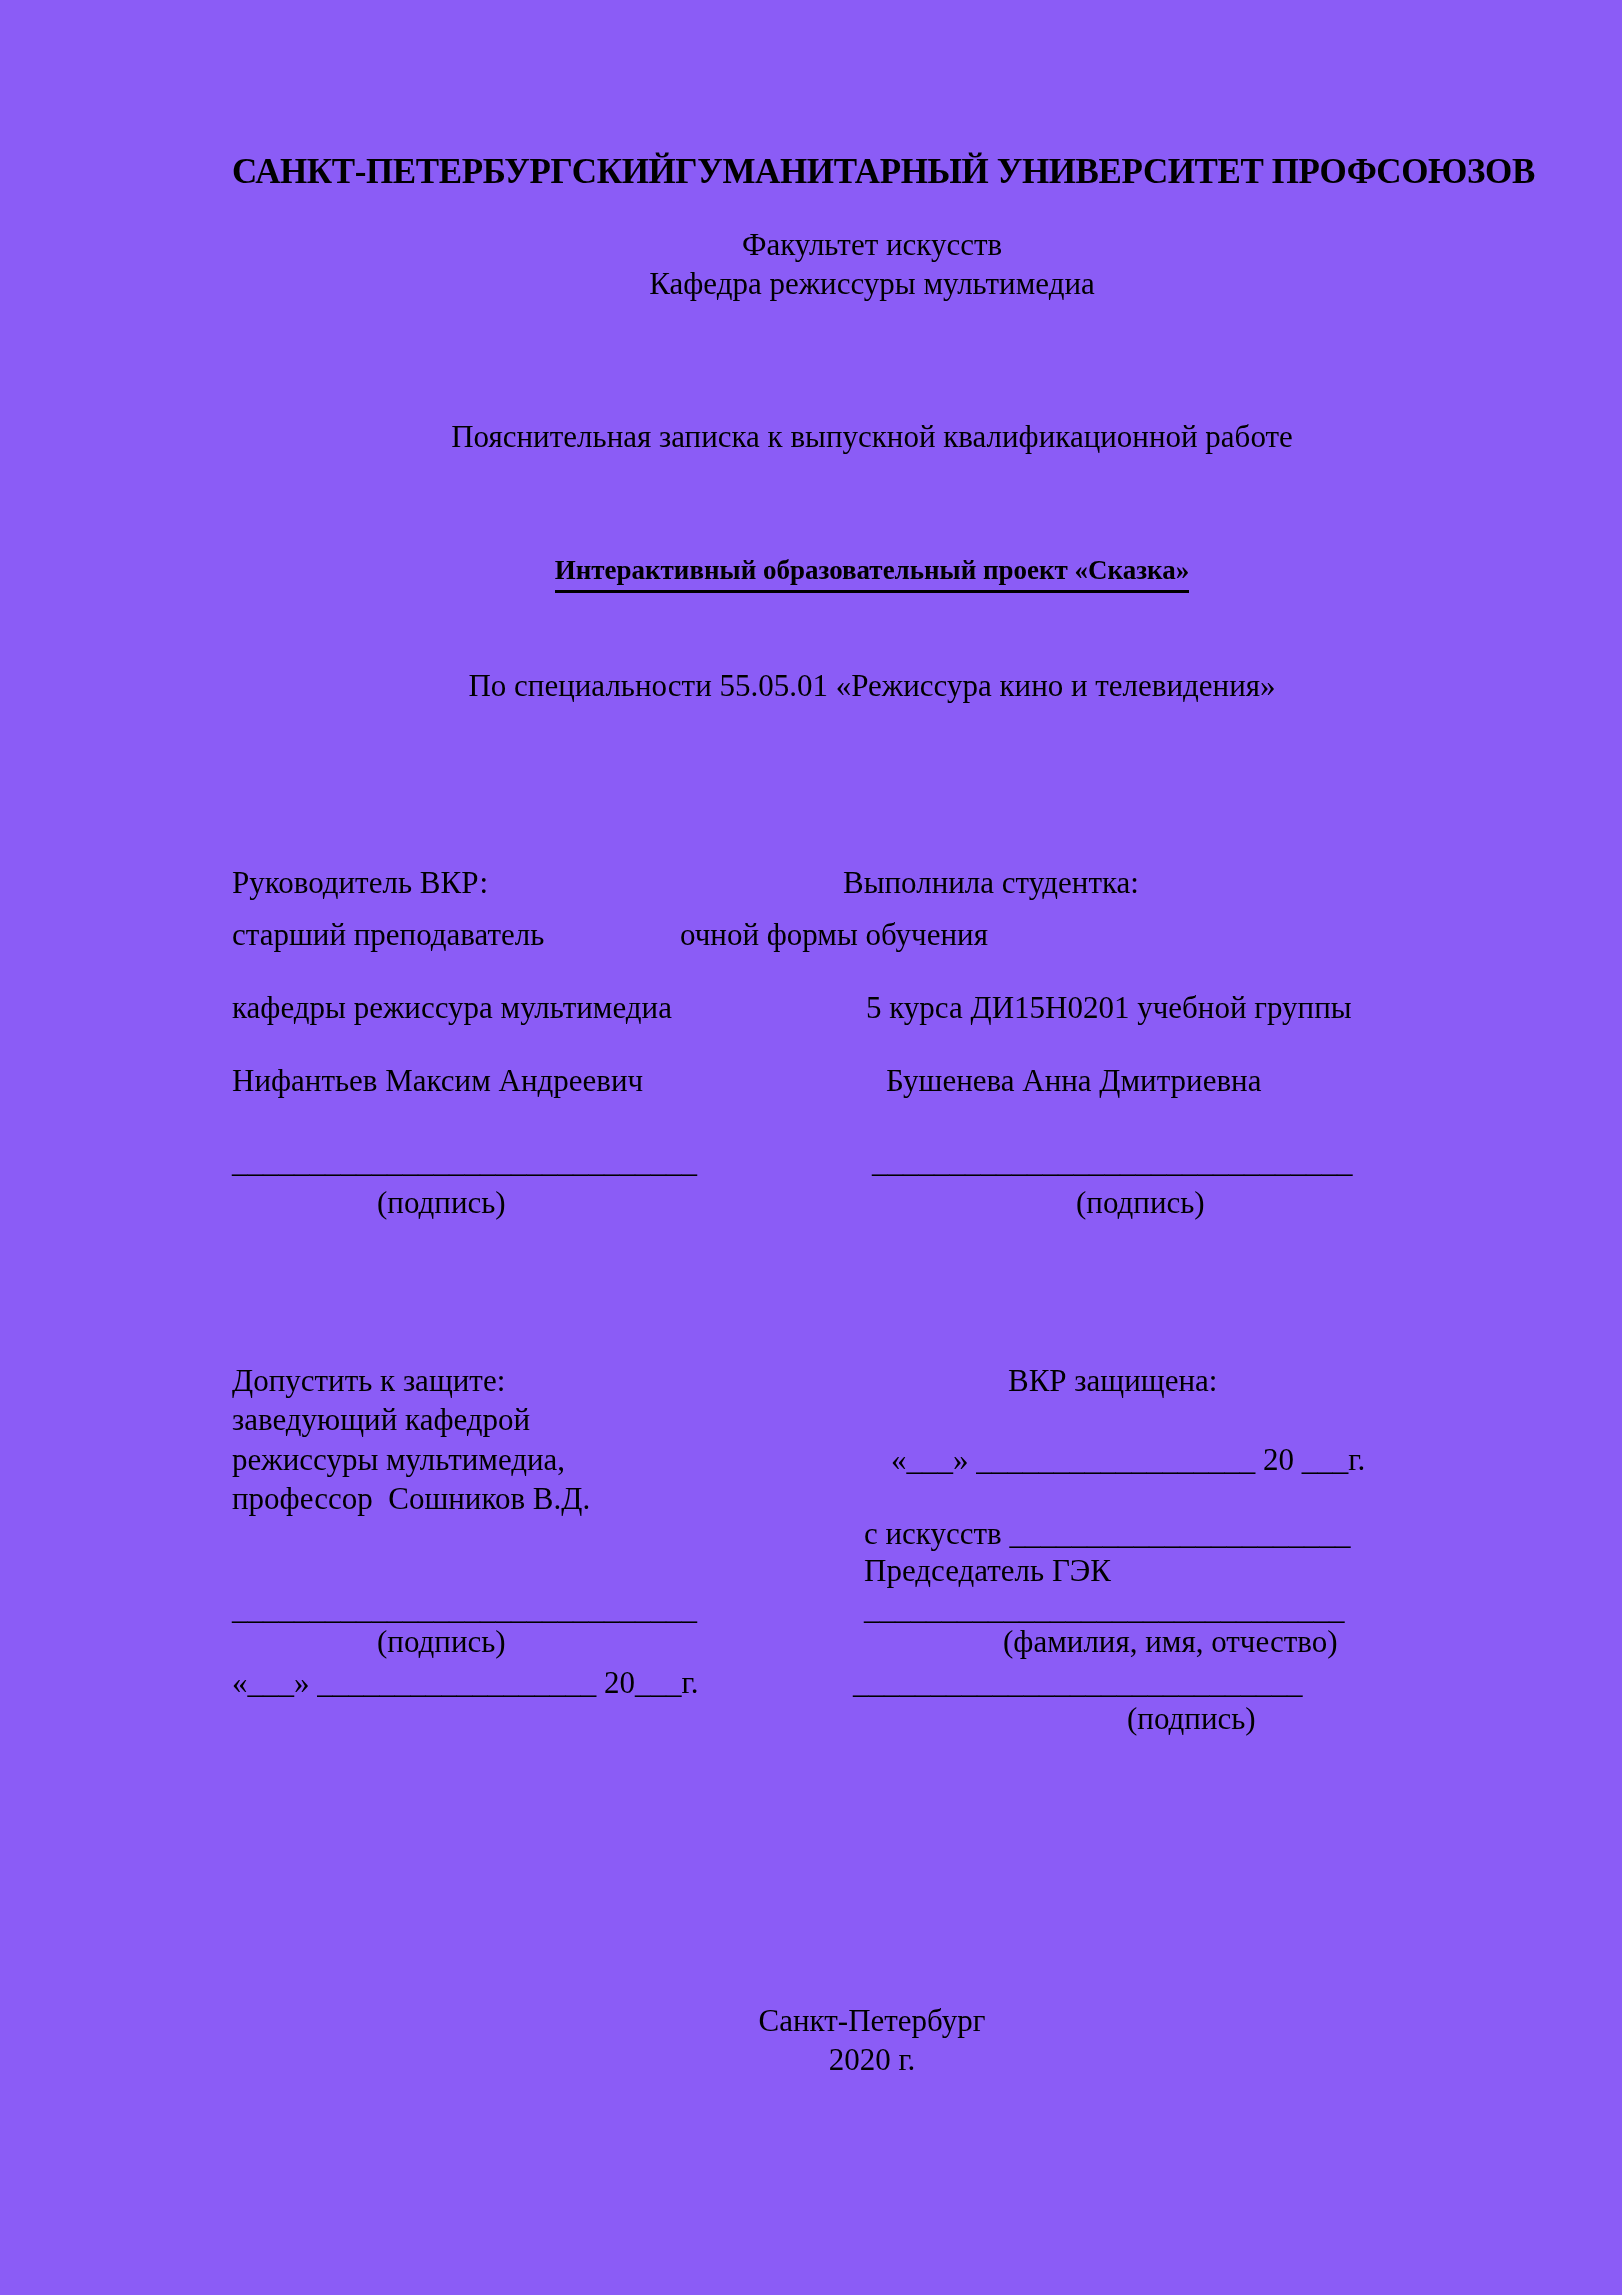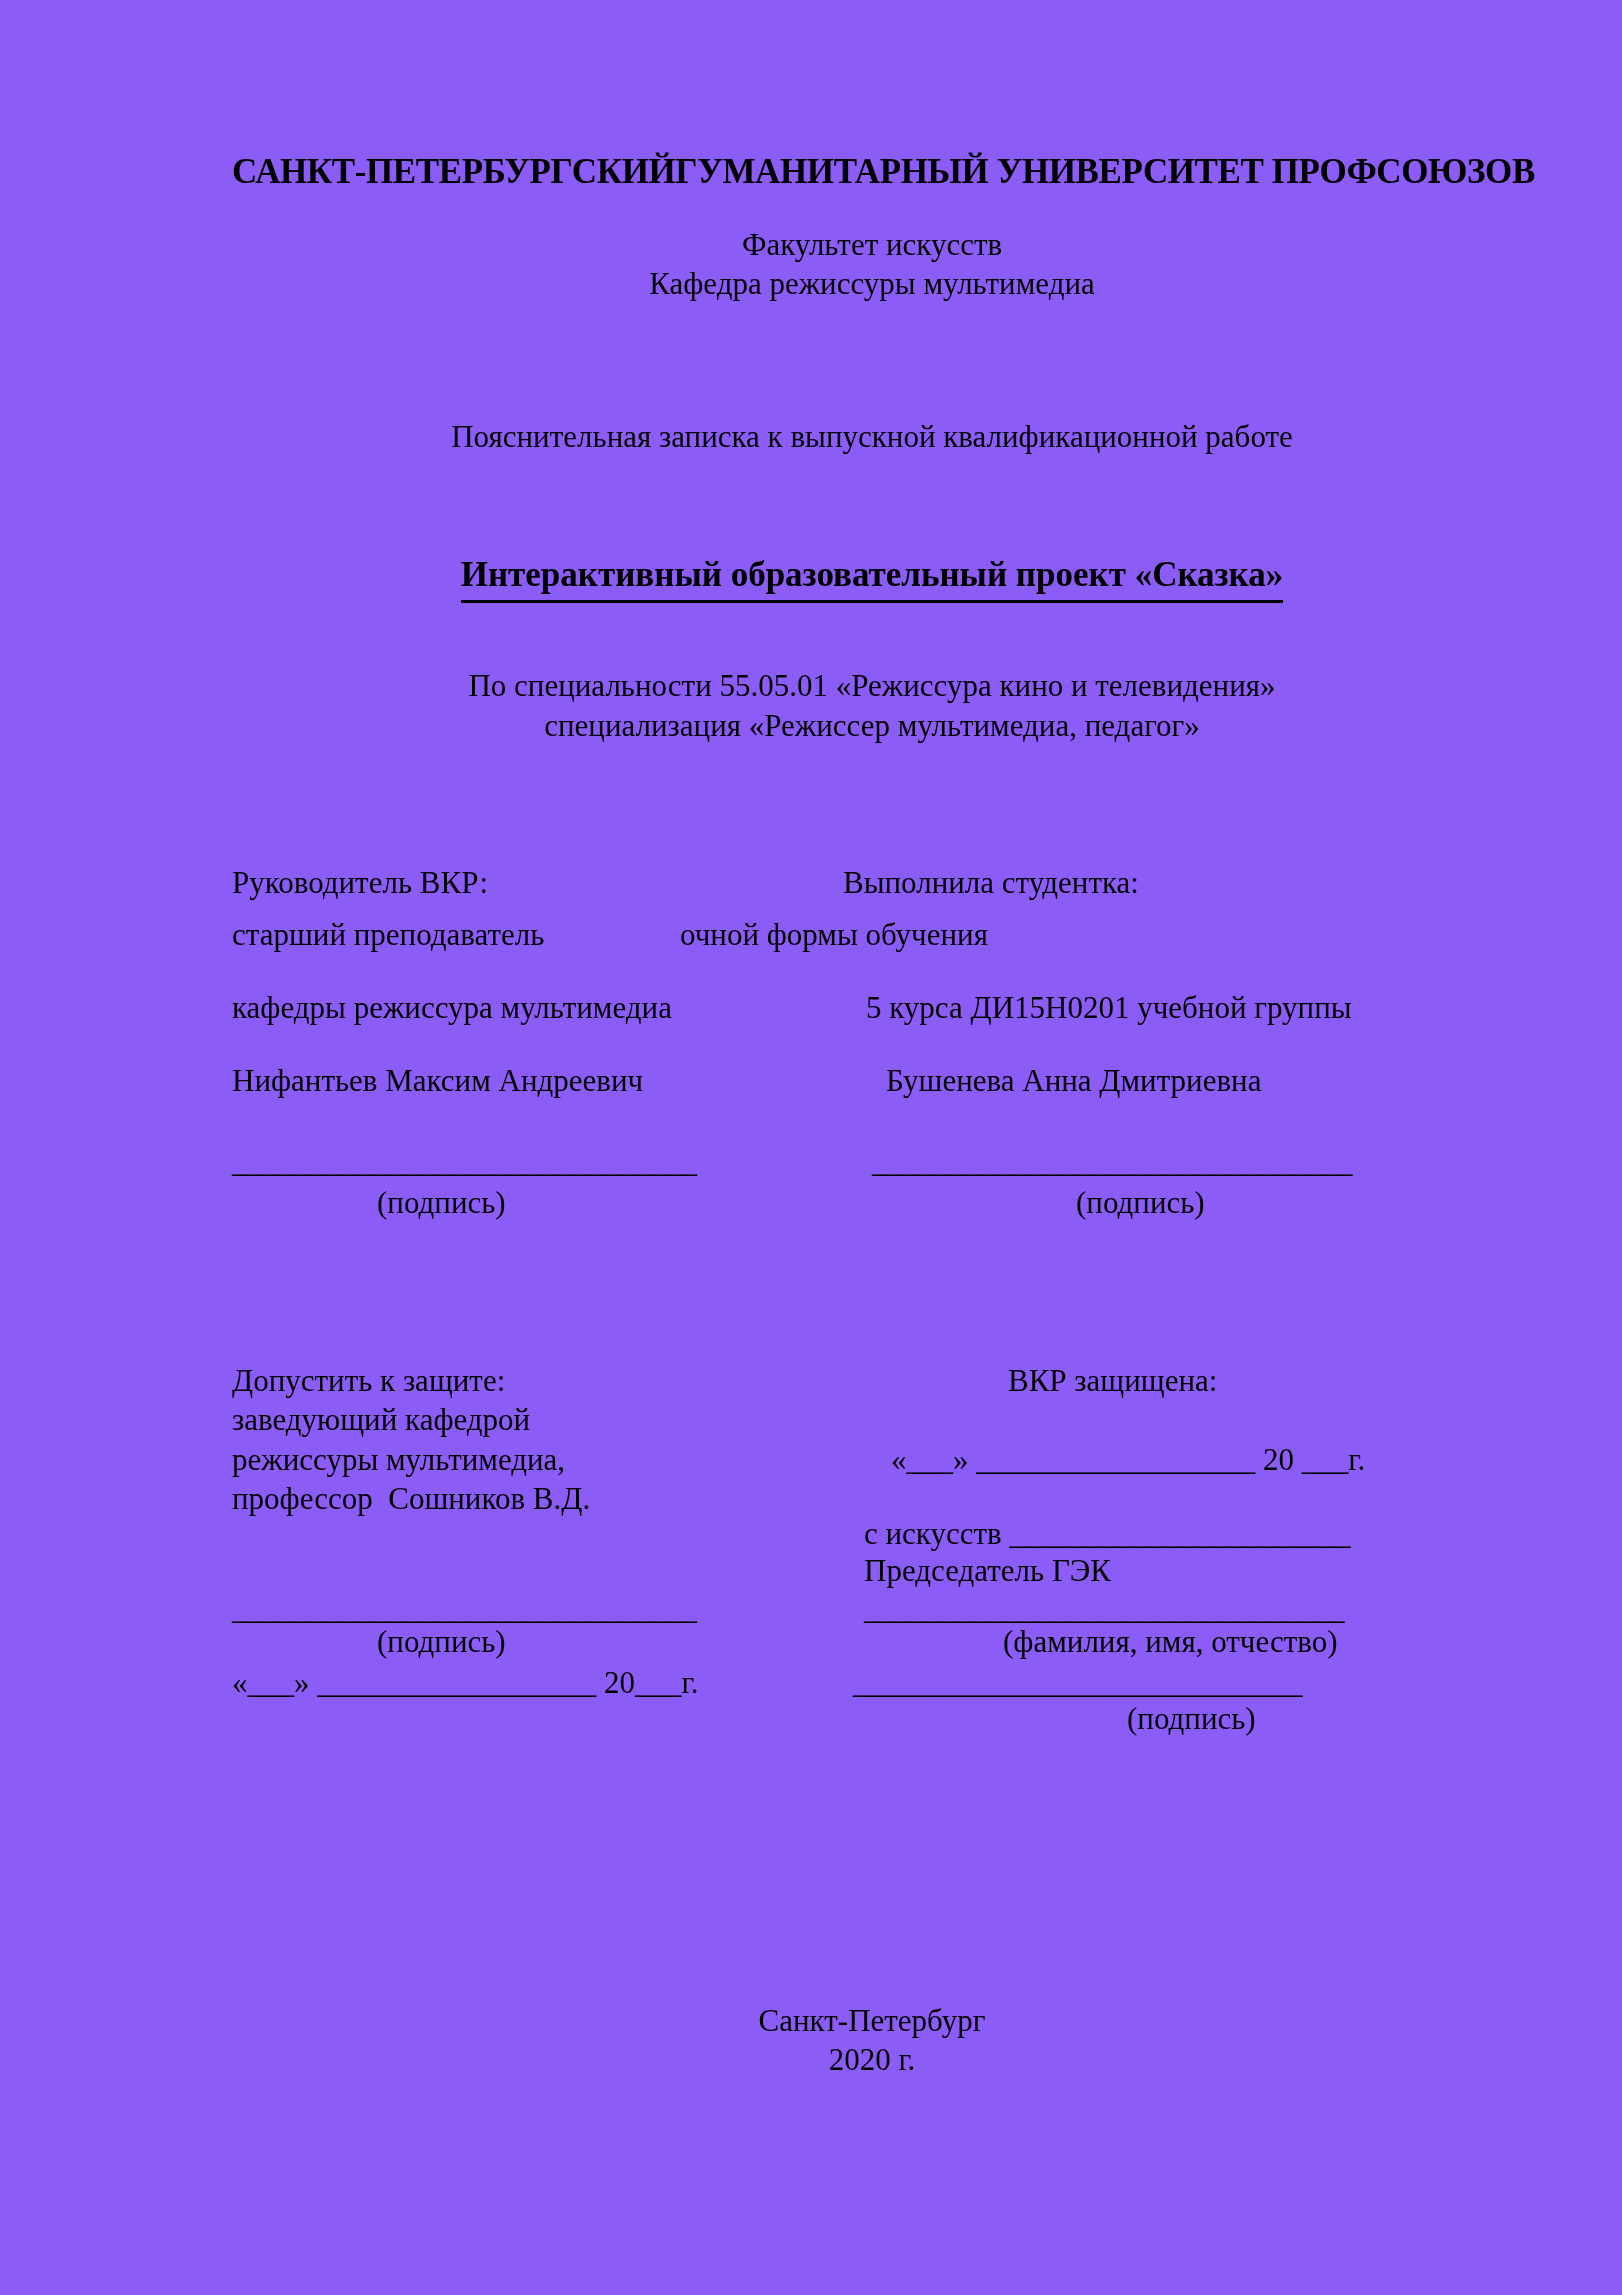--- a/index.html
+++ b/index.html
@@ -25,7 +25,7 @@
   }
   .bold{font-weight:bold;}
   .univ{font-size:35px;letter-spacing:-0.4px;}
-  .worktitle{font-size:35px;font-weight:bold;}
+  .worktitle{font-size:27px;font-weight:bold;}
   .underlined{
     display:inline-block;
     border-bottom:3.1px solid #000;

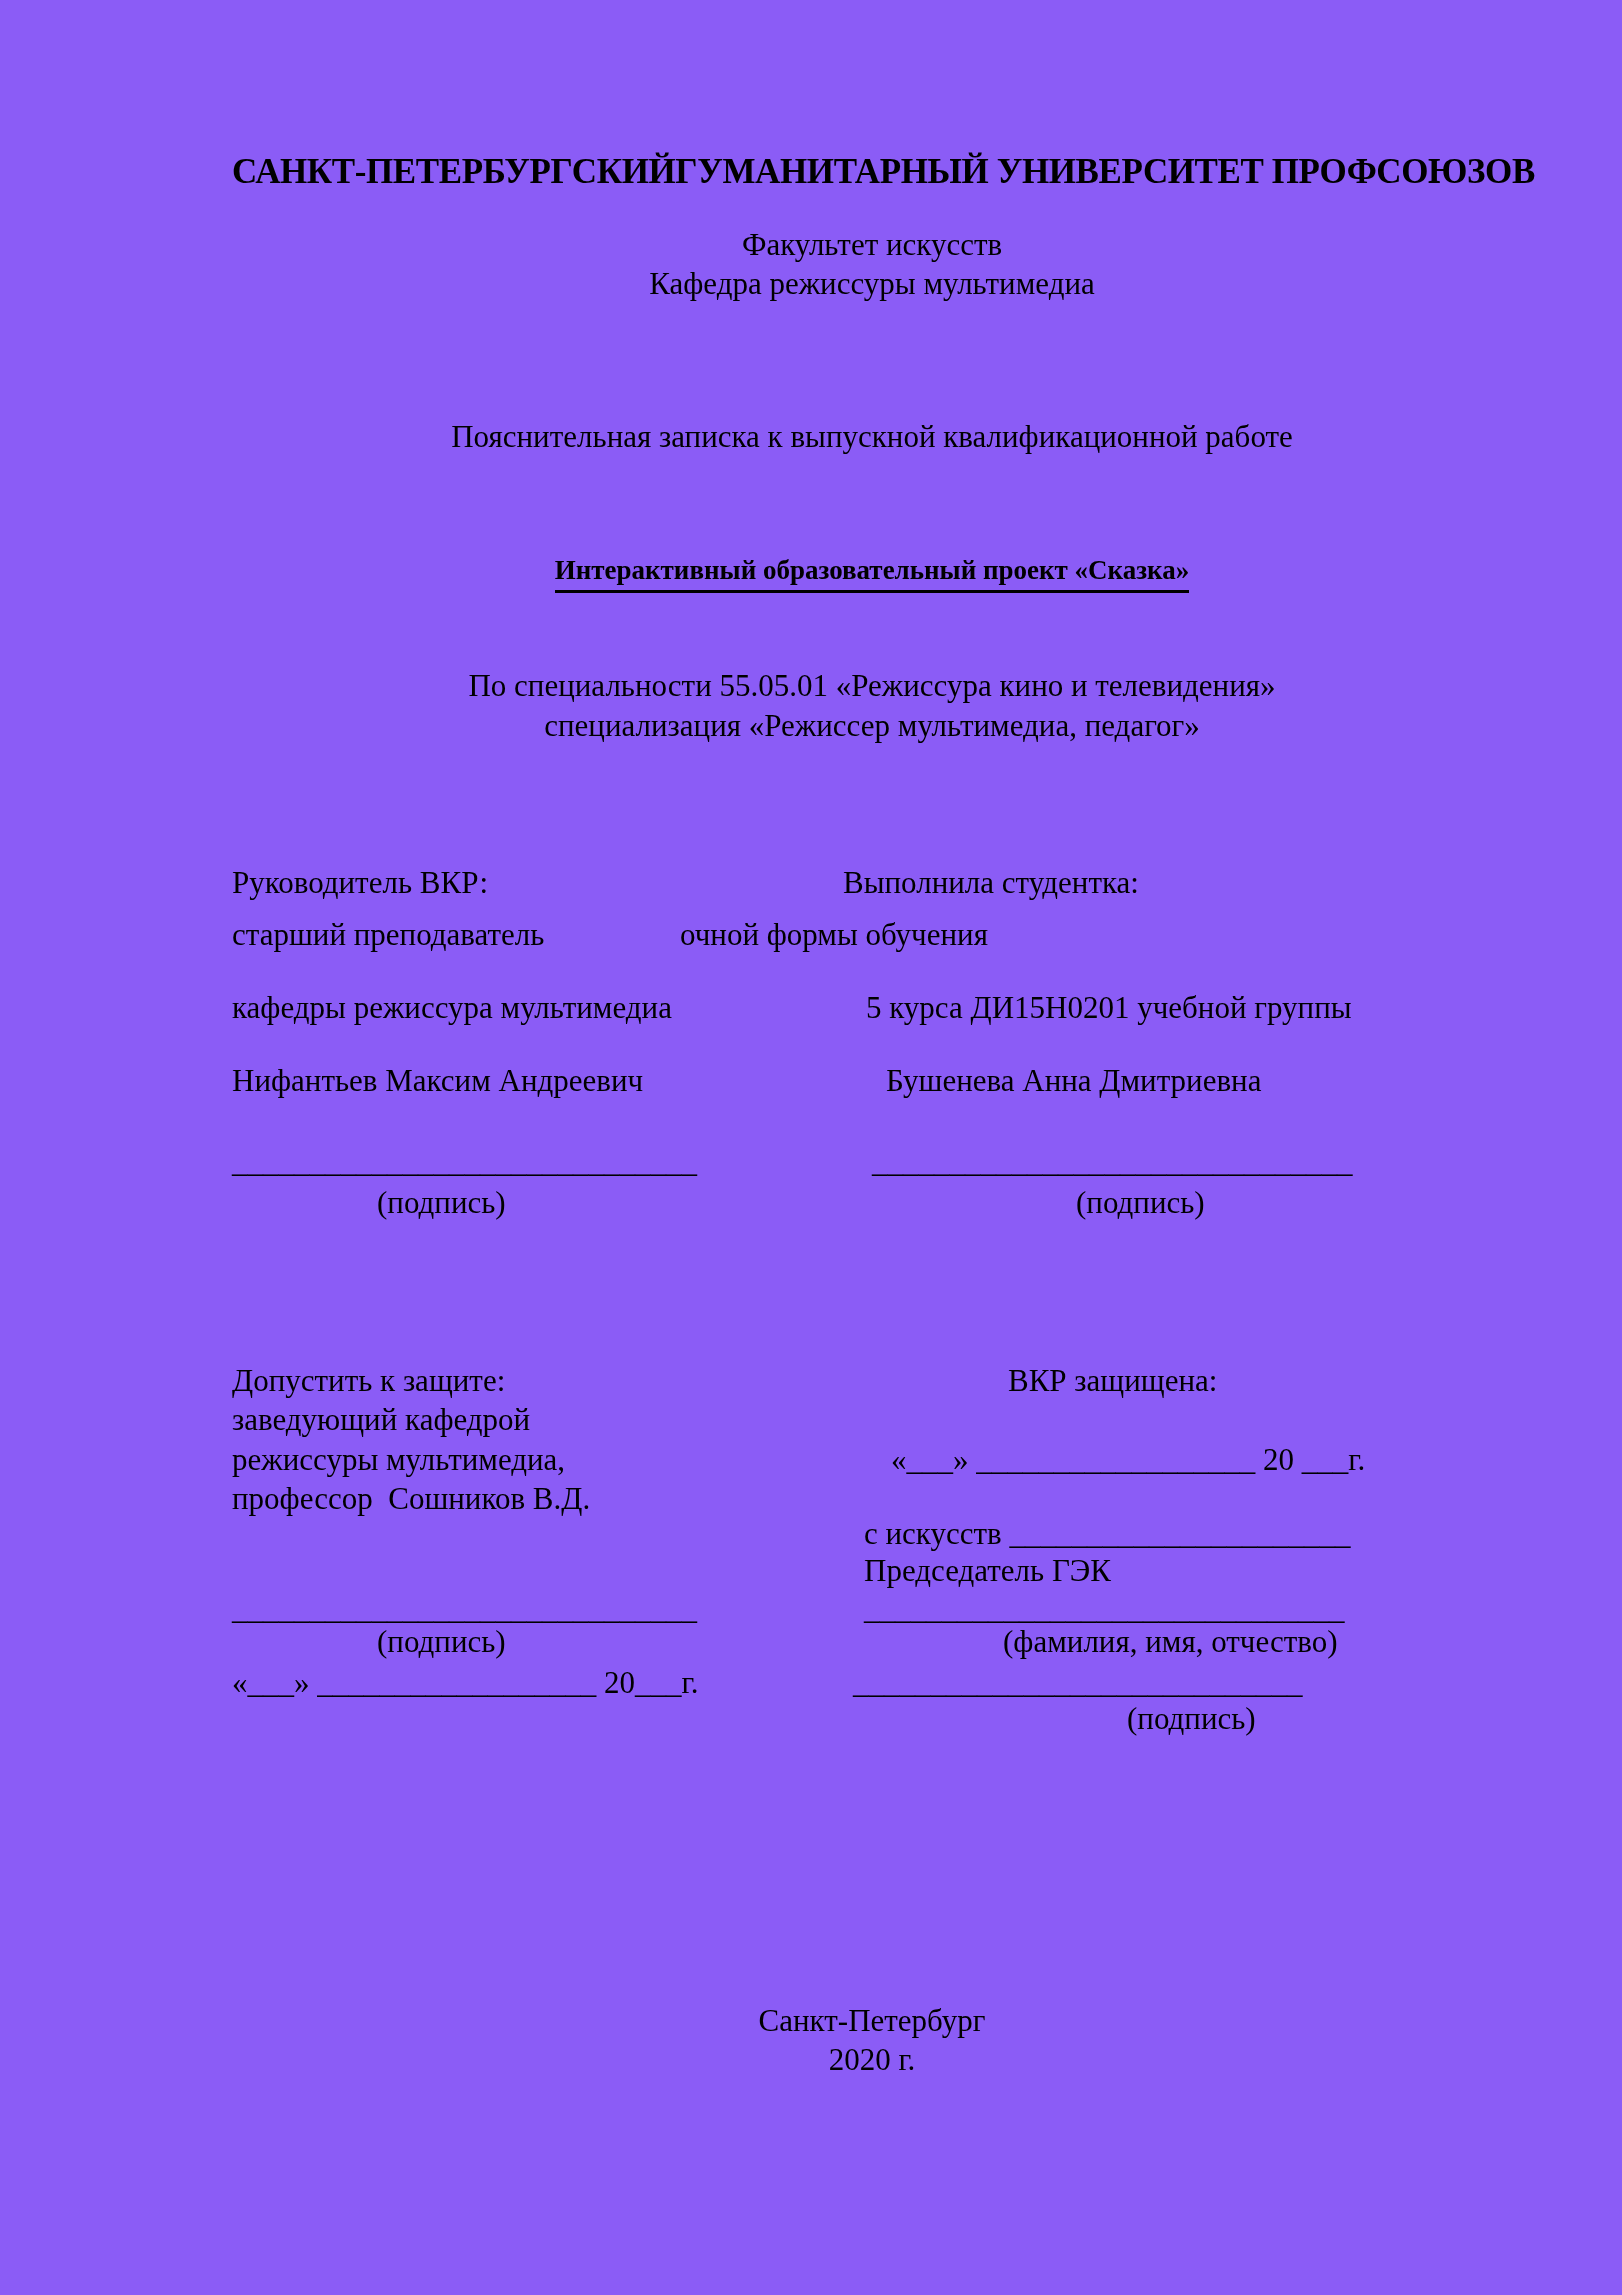--- a/index.html
+++ b/index.html
@@ -46,7 +46,6 @@
   <div class="ln center worktitle" style="top:554px;"><span class="underlined">Интерактивный образовательный проект «Сказка»</span></div>
 
   <div class="ln center" style="top:667px;">По специальности 55.05.01 «Режиссура кино и телевидения»</div>
-  <div class="ln center" style="top:707px;">специализация «Режиссер мультимедиа, педагог»</div>
 
   <div class="ln" style="top:864px;left:232px;">Руководитель ВКР:</div>
   <div class="ln" style="top:864px;left:843px;">Выполнила студентка:</div>

